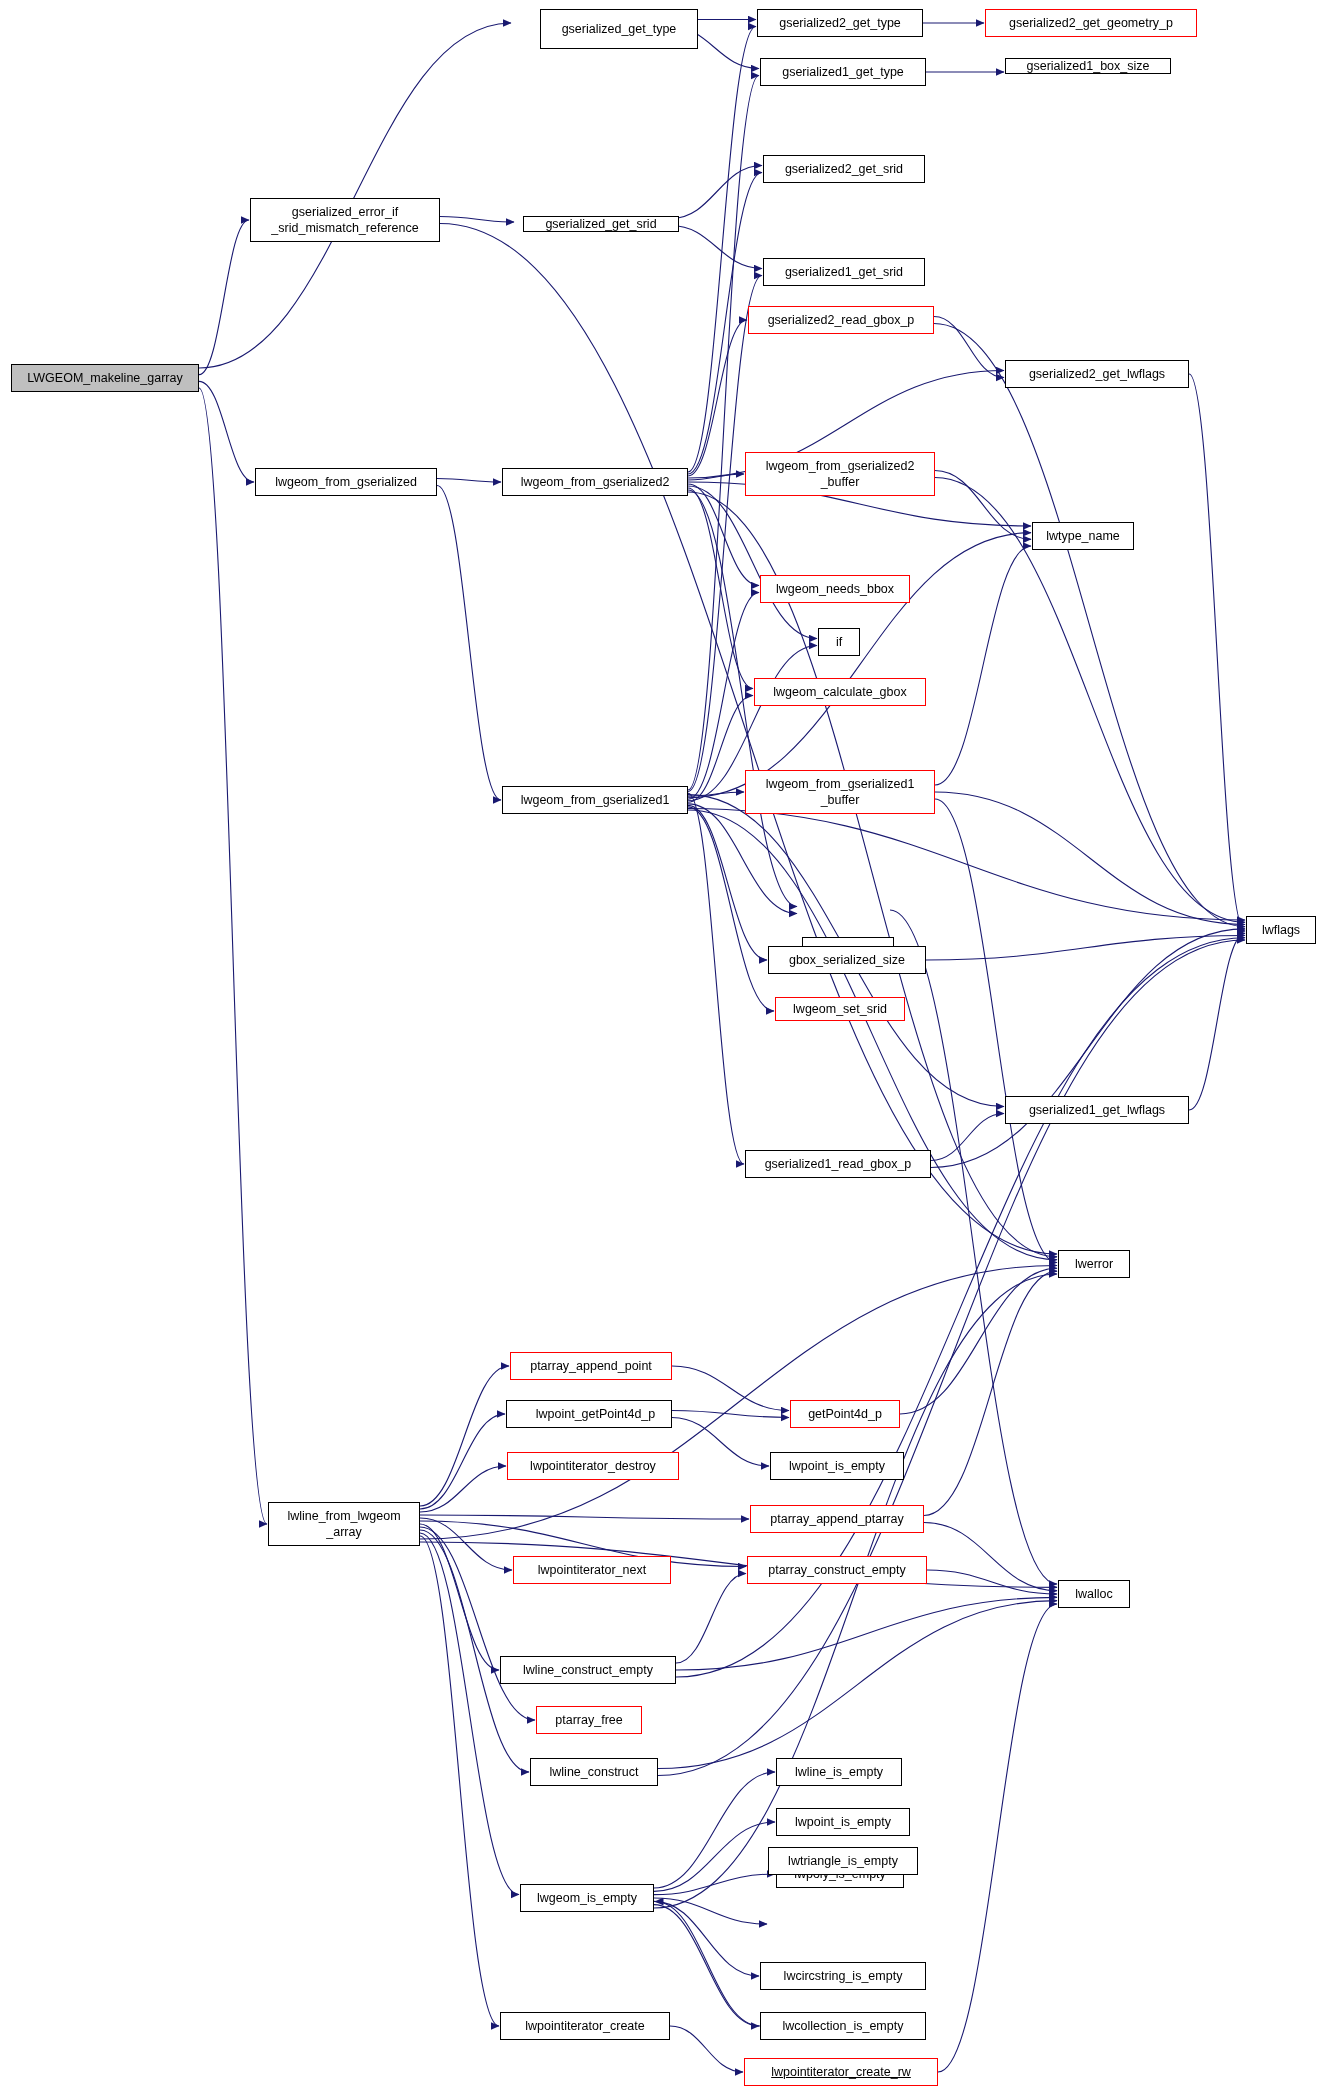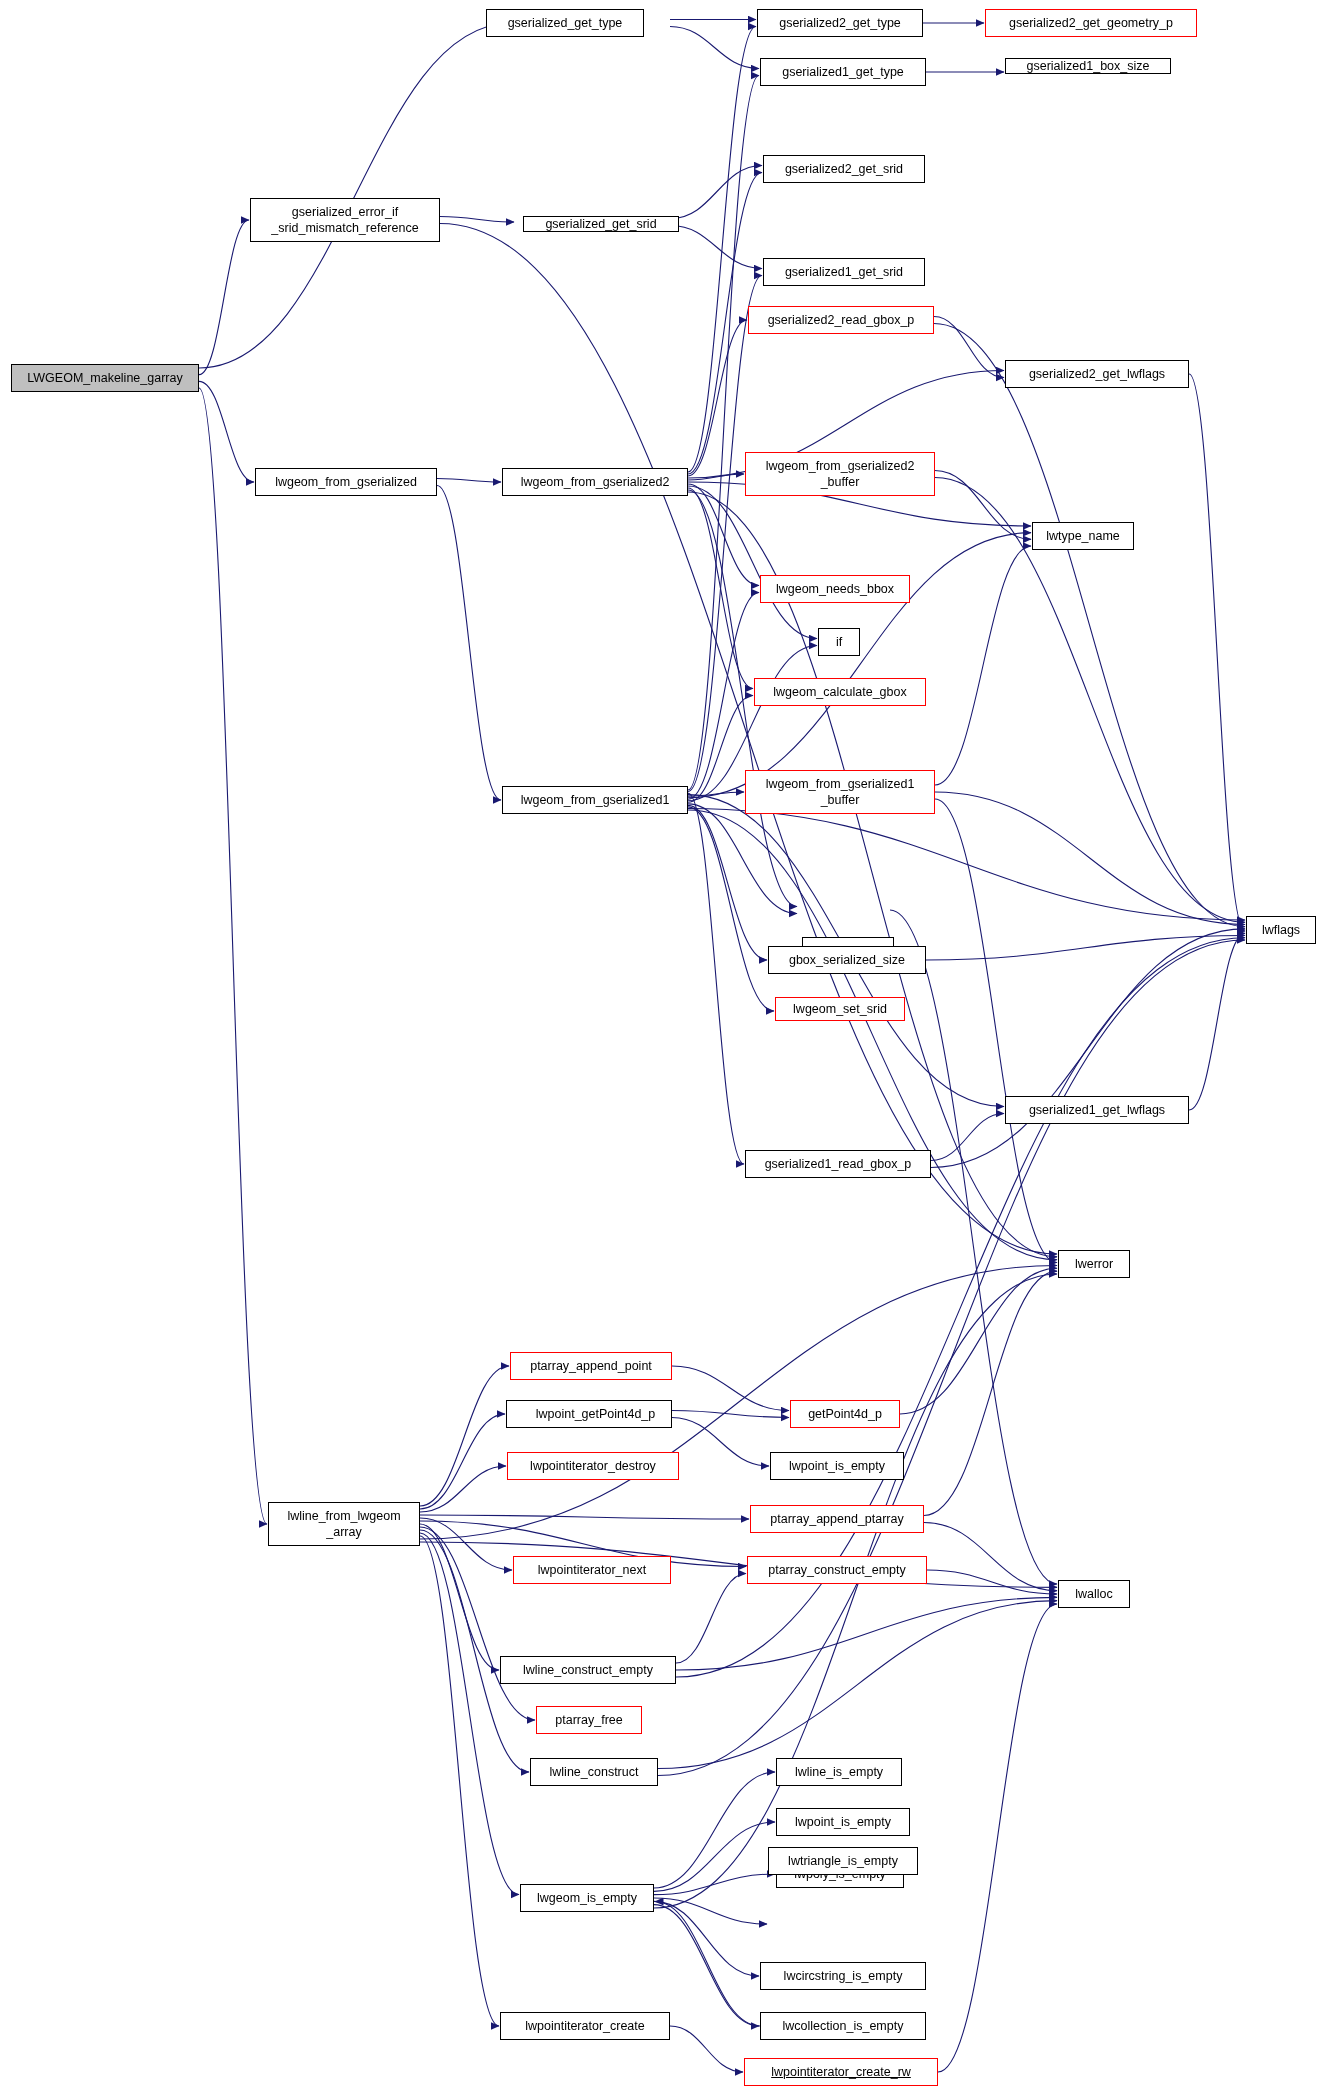--- a/index.html
+++ b/index.html
@@ -142,7 +142,7 @@
       <path d="M 938 2072 C 991.55 2072, 1003.45 1604, 1057 1604" fill="none" stroke="#191970" stroke-width="1.1" marker-end="url(#arr)"></path>
     </svg>
     <div class="node root" style="left: 11px; top: 364px; width: 188px; height: 28px;">LWGEOM_makeline_garray</div>
-    <div class="node" style="left: 486px; top: 9px; width: 158px; height: 28px;">gserialized_get_type</div>
+    <div class="node" style="left: 540px; top: 9px; width: 158px; height: 40px;">gserialized_get_type</div>
     <div class="node" style="left: 757px; top: 9px; width: 166px; height: 28px;">gserialized2_get_type</div>
     <div class="node trunc" style="left: 985px; top: 9px; width: 212px; height: 28px;">gserialized2_get_geometry_p</div>
     <div class="node" style="left: 760px; top: 58px; width: 166px; height: 28px;">gserialized1_get_type</div>

